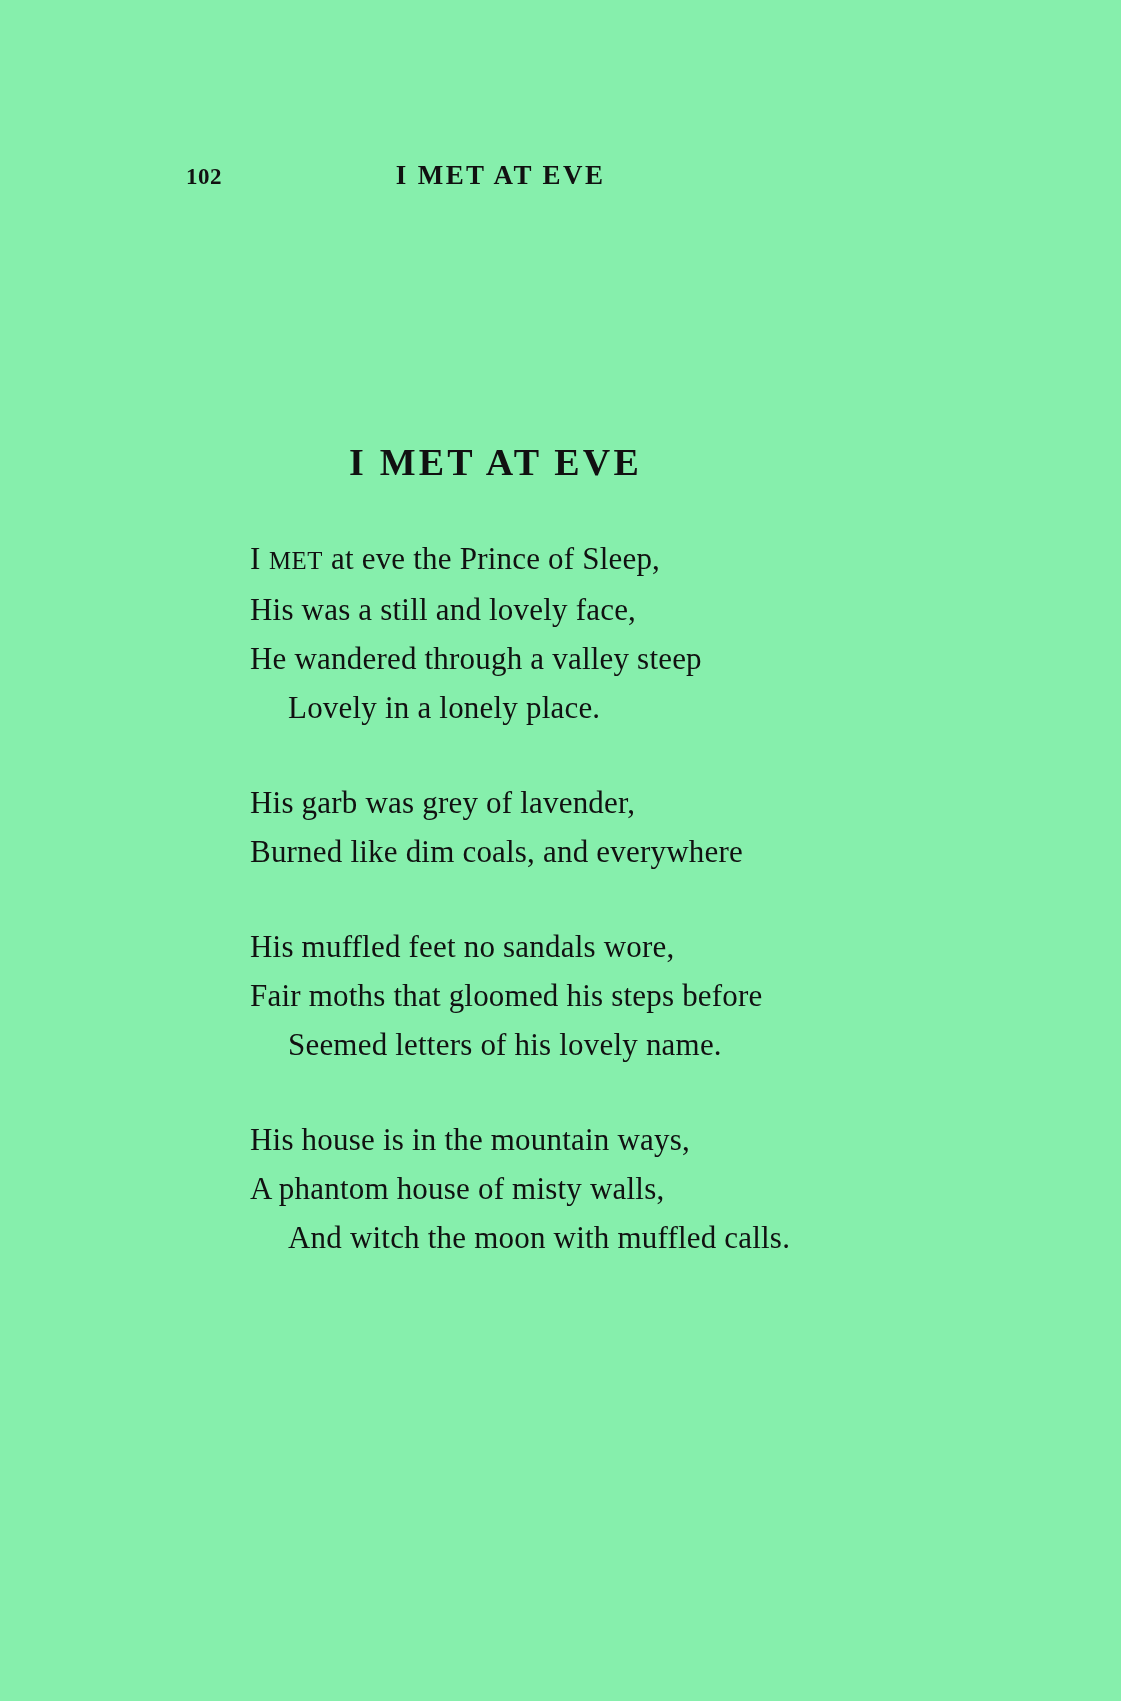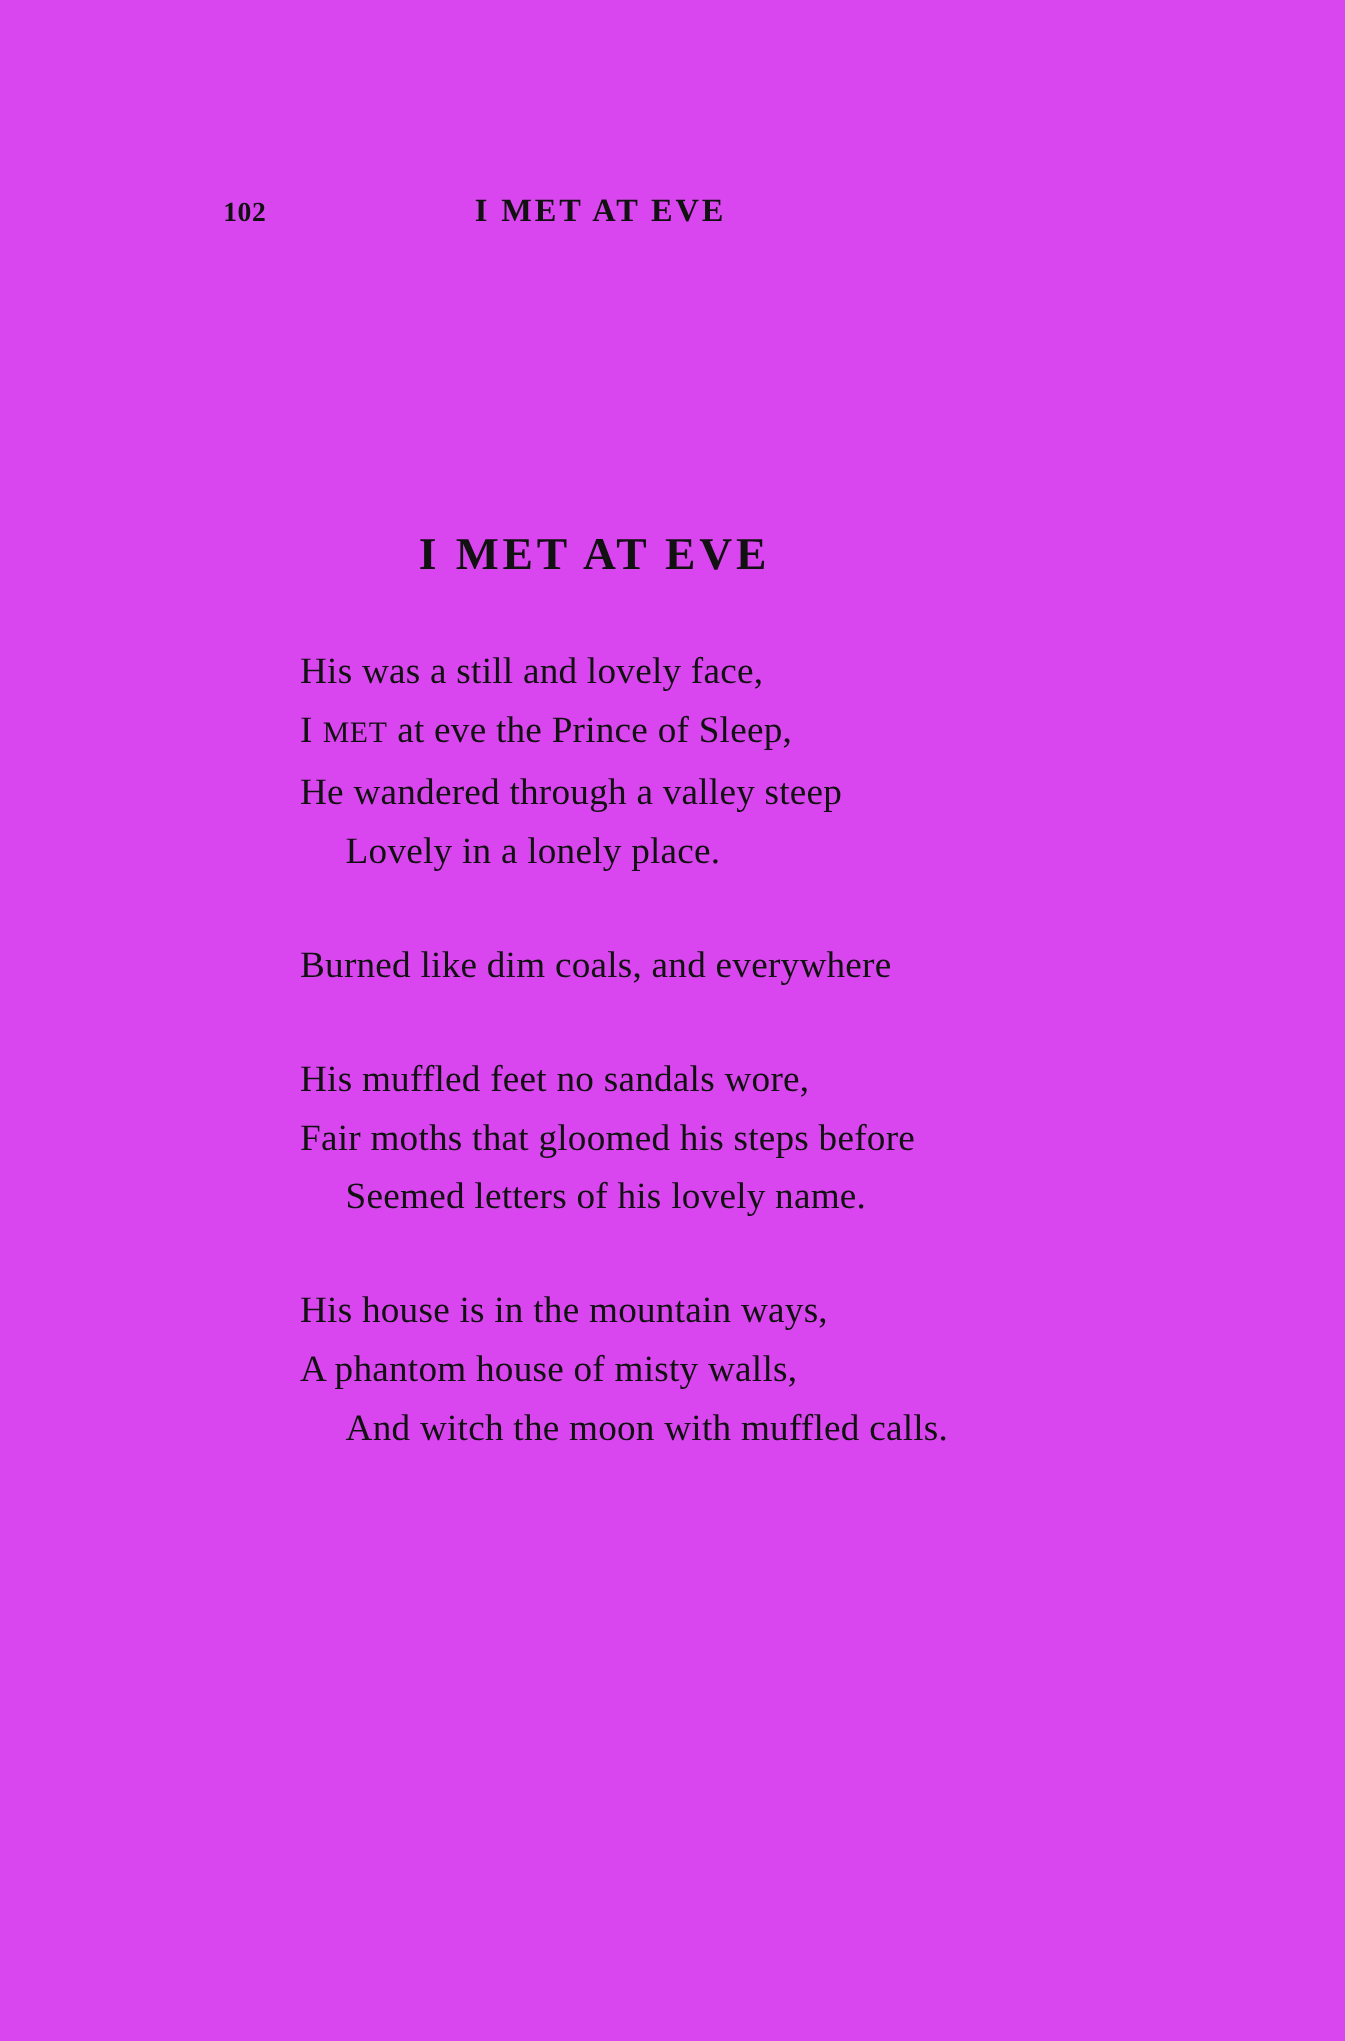--- a/index.html
+++ b/index.html
@@ -18,7 +18,7 @@
   .page {
     position: absolute;
     inset: 0;
-    background: #d946ef;
+    background: #86efac;
   }
   
   .running-head {

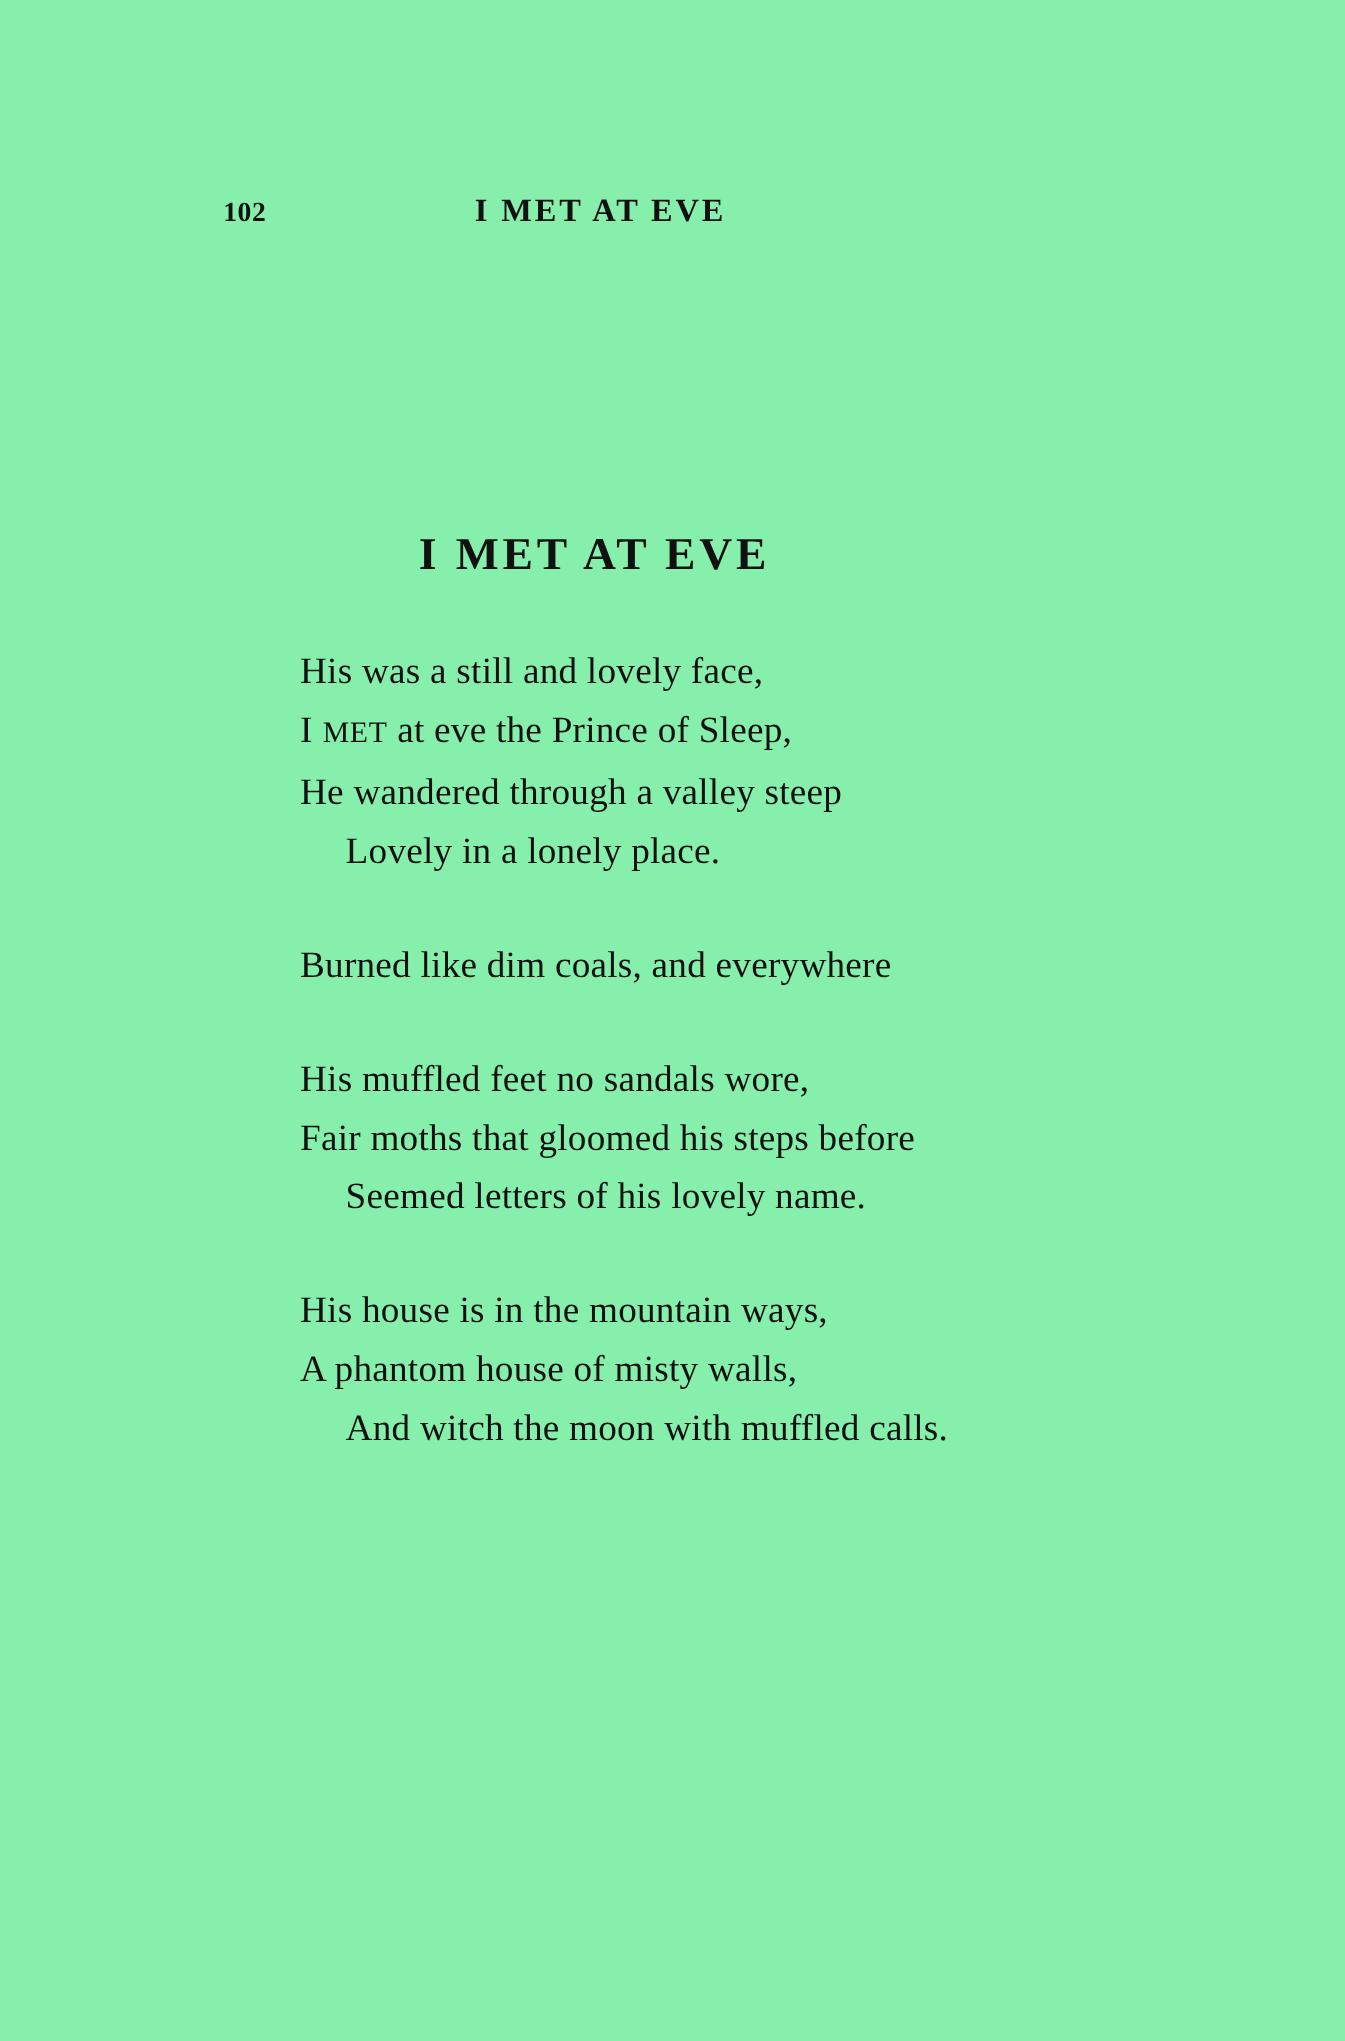--- a/index.html
+++ b/index.html
@@ -104,8 +104,8 @@
   <div class="poem-body">
 
     <div class="stanza">
+      <div class="line first-line"><span class="lead">I </span><span class="smallcaps">MET</span><span> at eve the Prince of Sleep,</span></div>
       <div class="line">His was a still and lovely face,</div>
-      <div class="line first-line"><span class="lead">I </span><span class="smallcaps">MET</span><span> at eve the Prince of Sleep,</span></div>
       <div class="line">He wandered through a valley steep</div>
       <div class="line indent">Lovely in a lonely place.</div>
     </div>

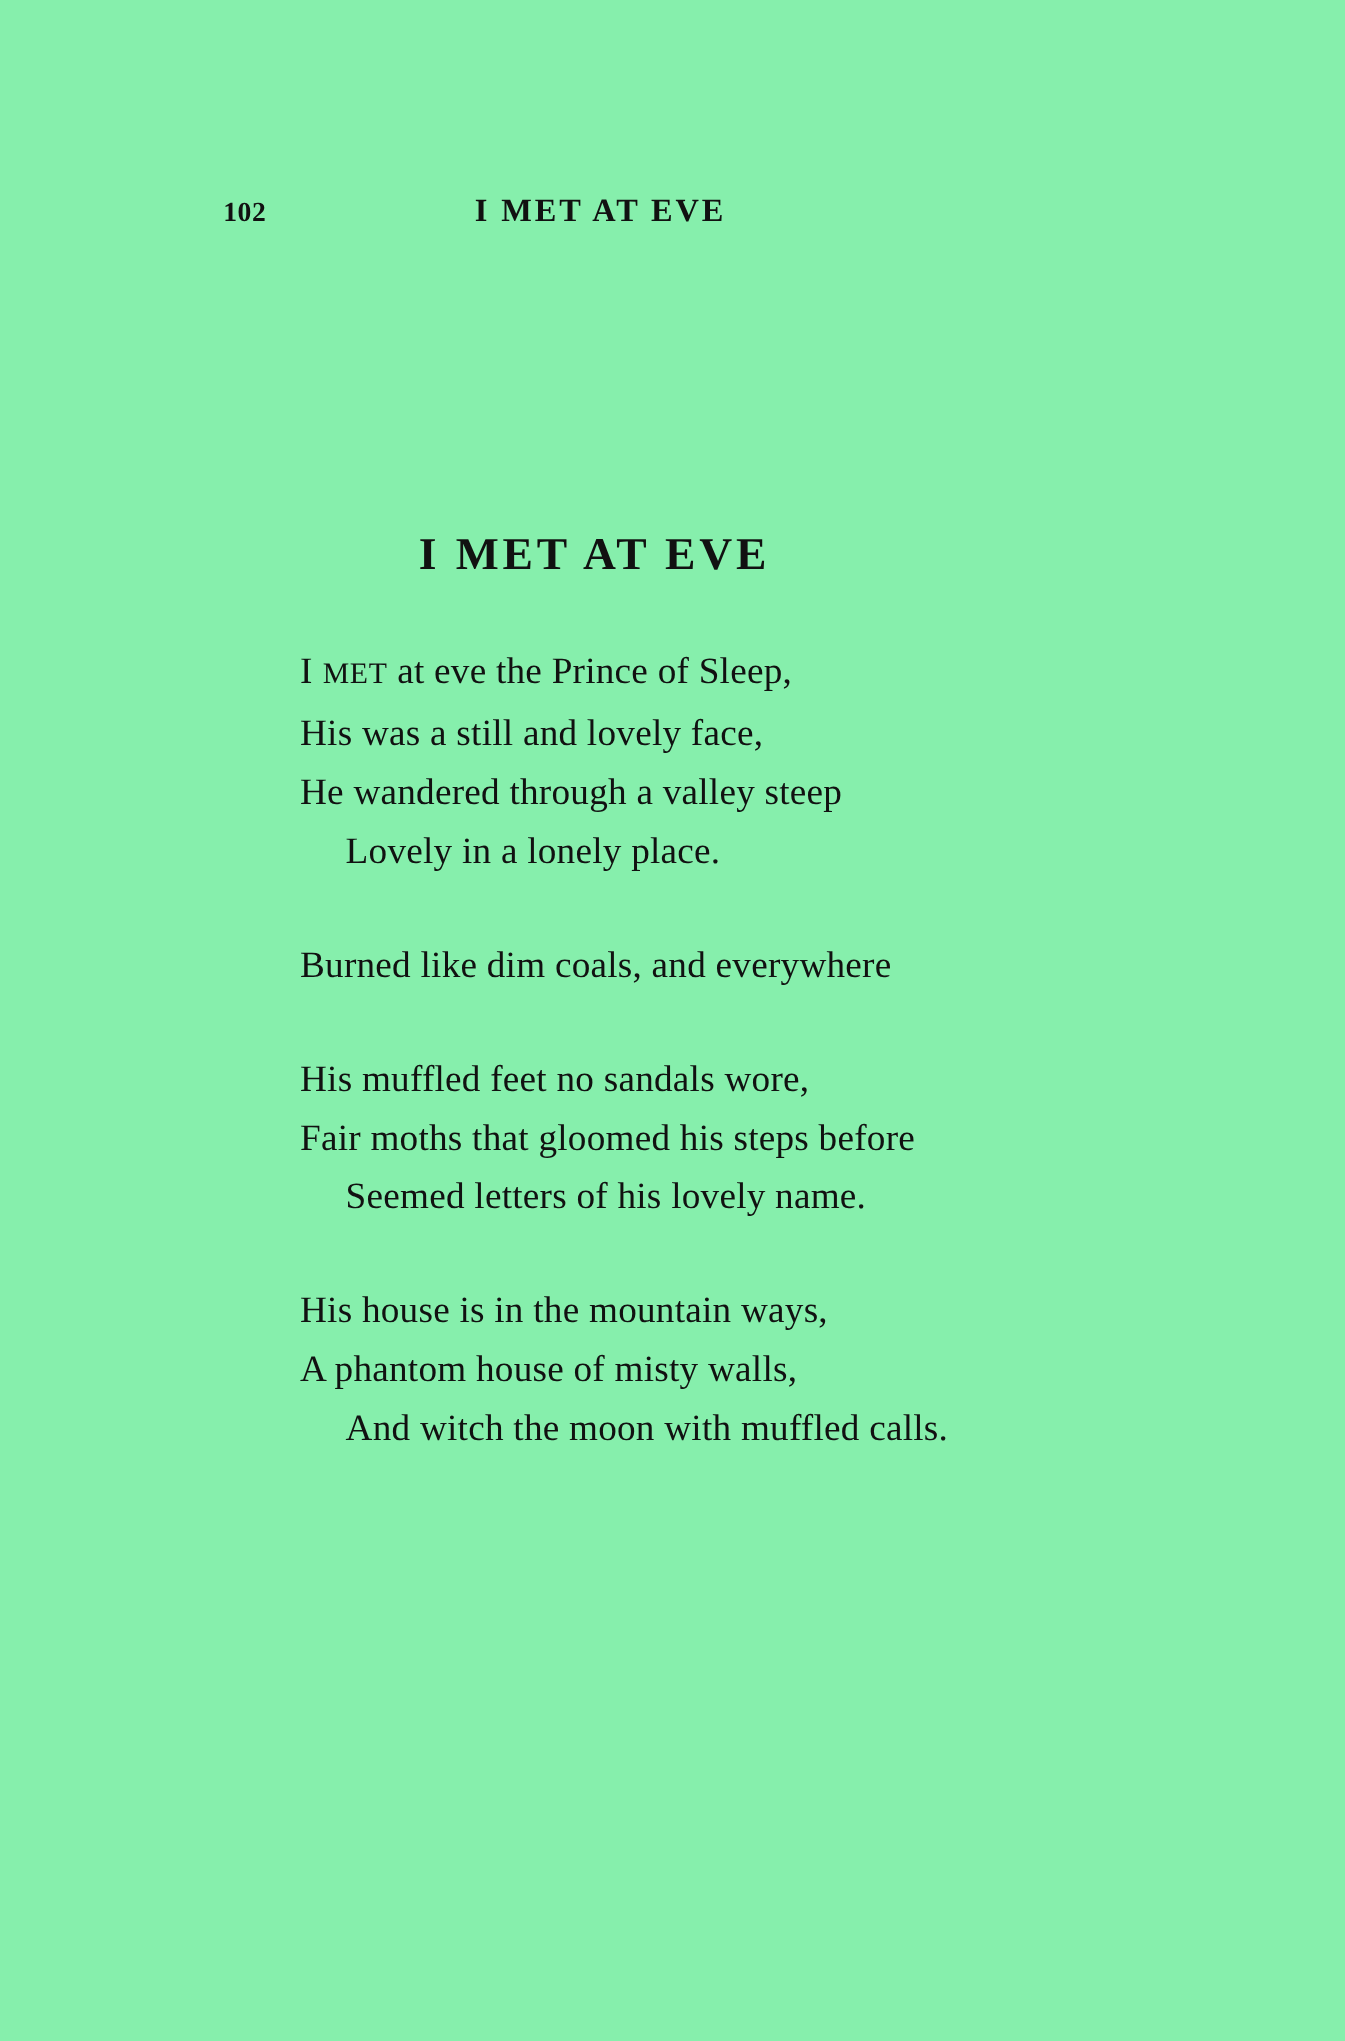--- a/index.html
+++ b/index.html
@@ -111,6 +111,7 @@
     </div>
 
     <div class="stanza">
+      <div class="line">His garb was grey of lavender,</div>
       <div class="line">Burned like dim coals, and everywhere</div>
     </div>
 

